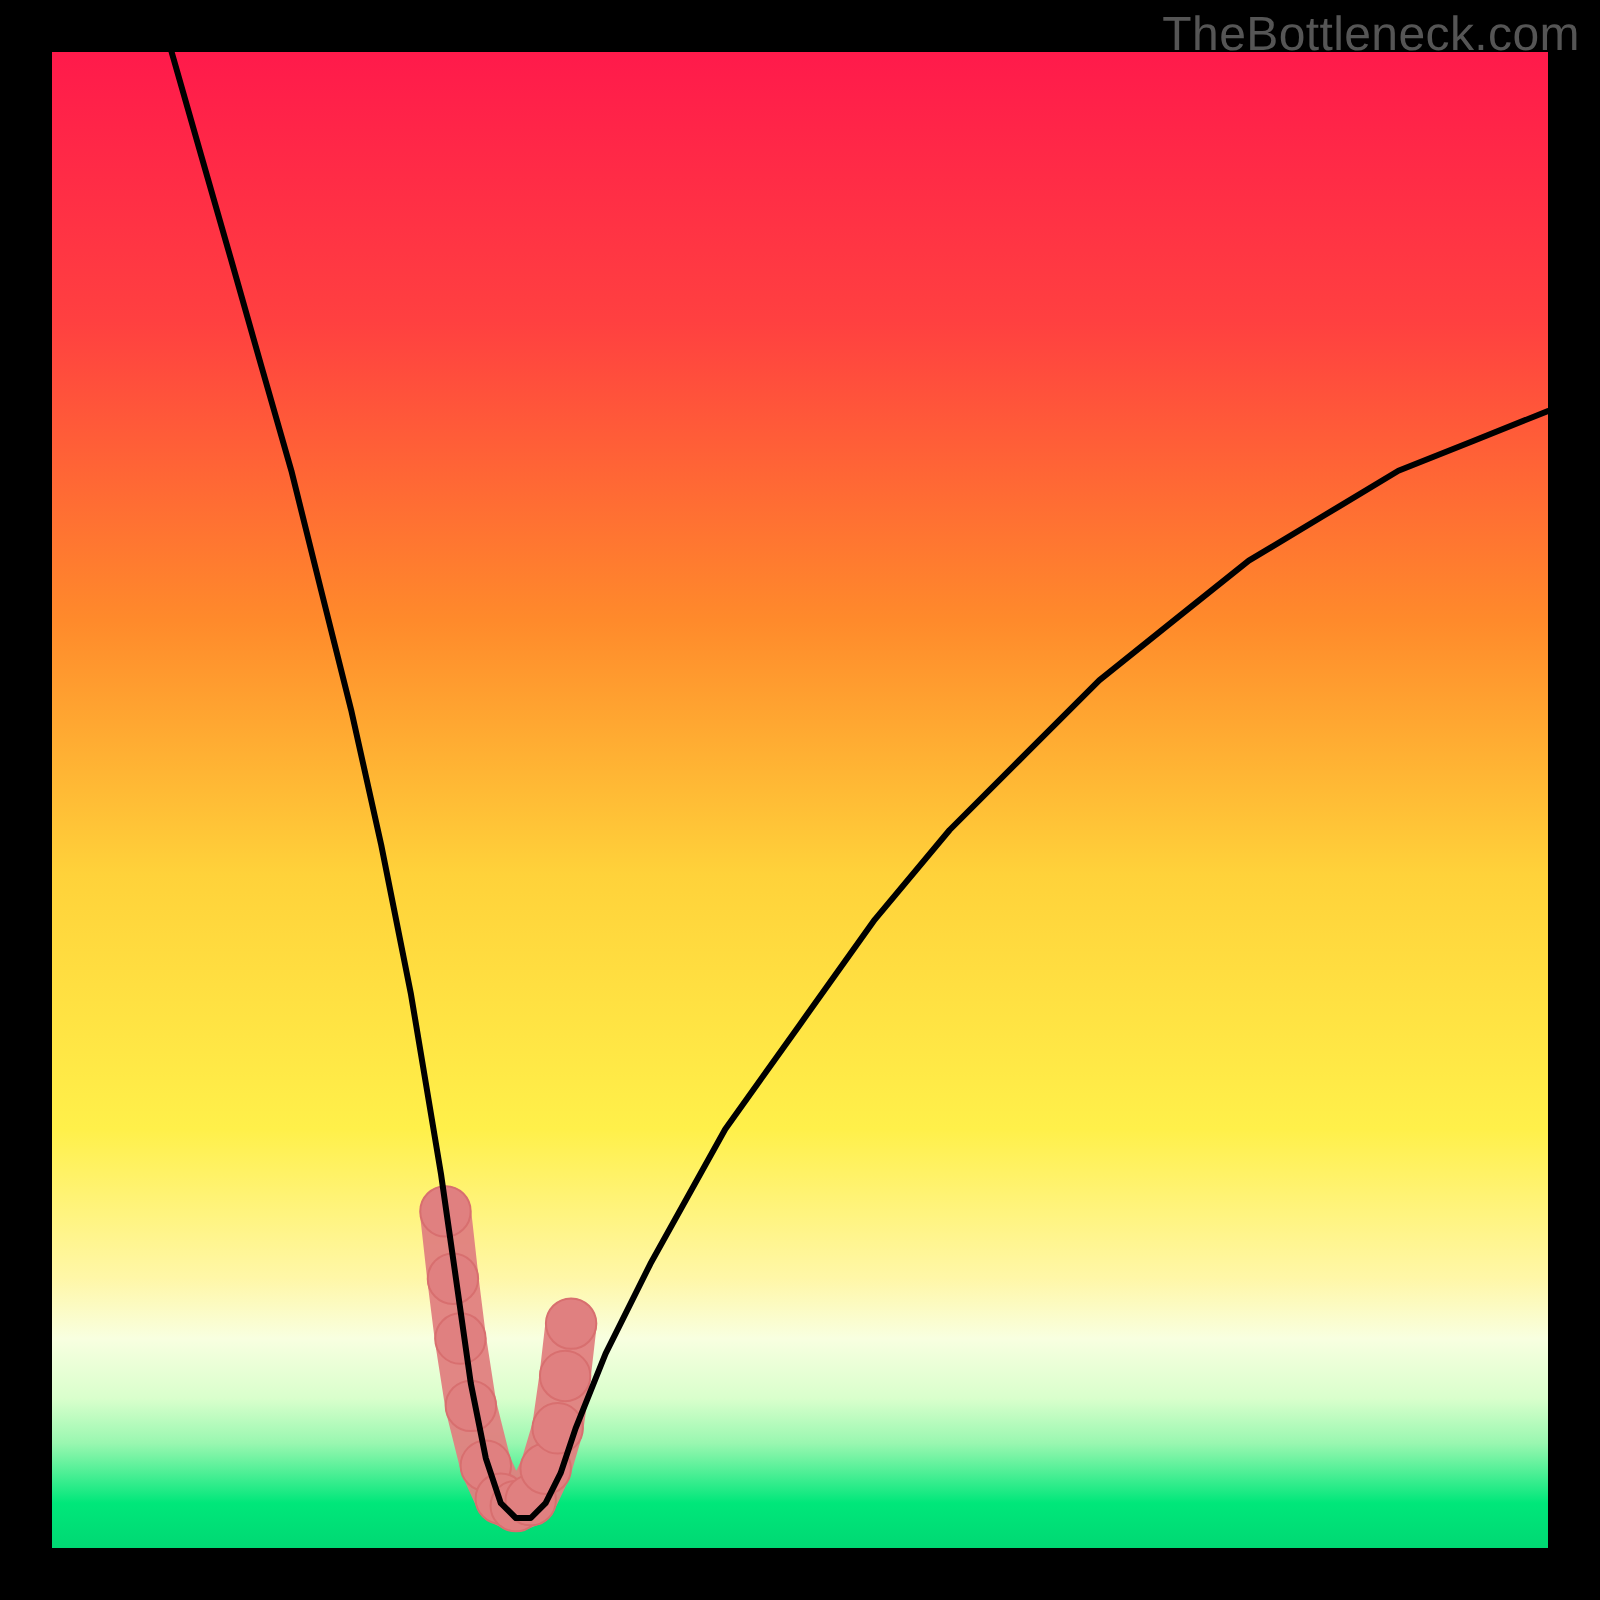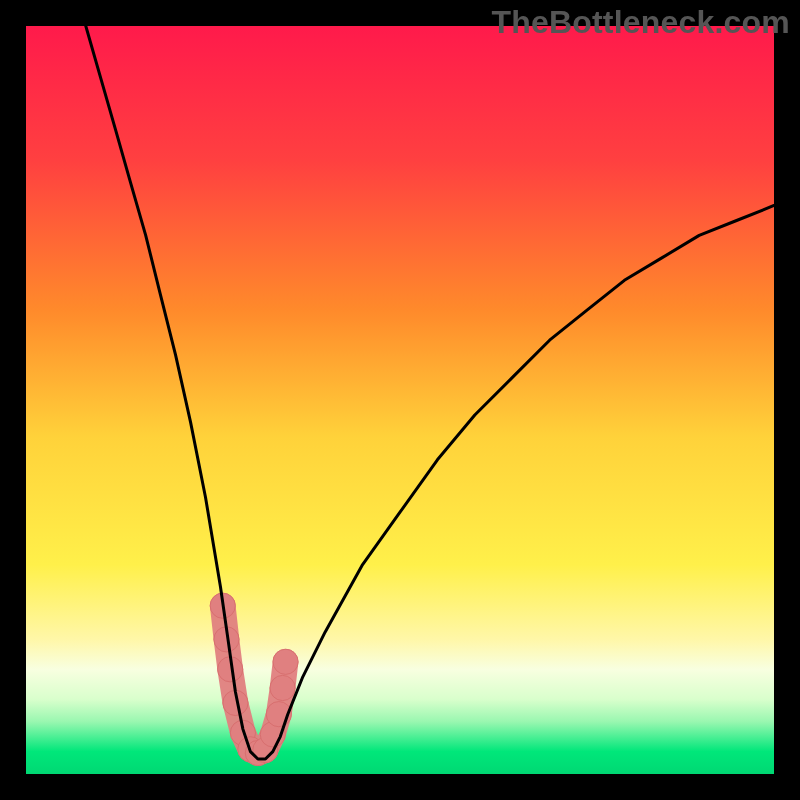--- a/index.html
+++ b/index.html
@@ -29,8 +29,8 @@
     top: 4px;
     right: 10px;
     color: #555;
-    font-size: 32px;
-    font-weight: 700;
+    font-size: 24px;
+    font-weight: 400;
     letter-spacing: 0.2px;
   }
   svg { display: block; }

